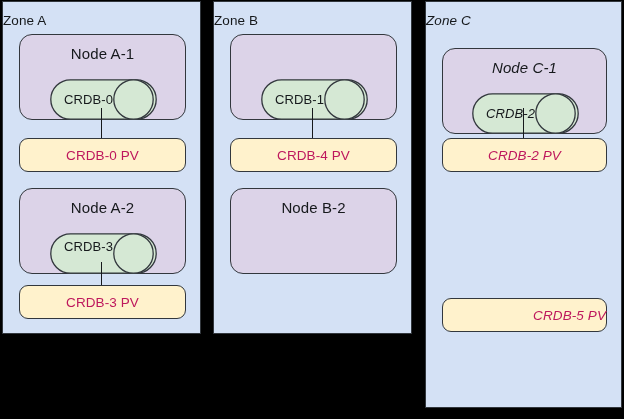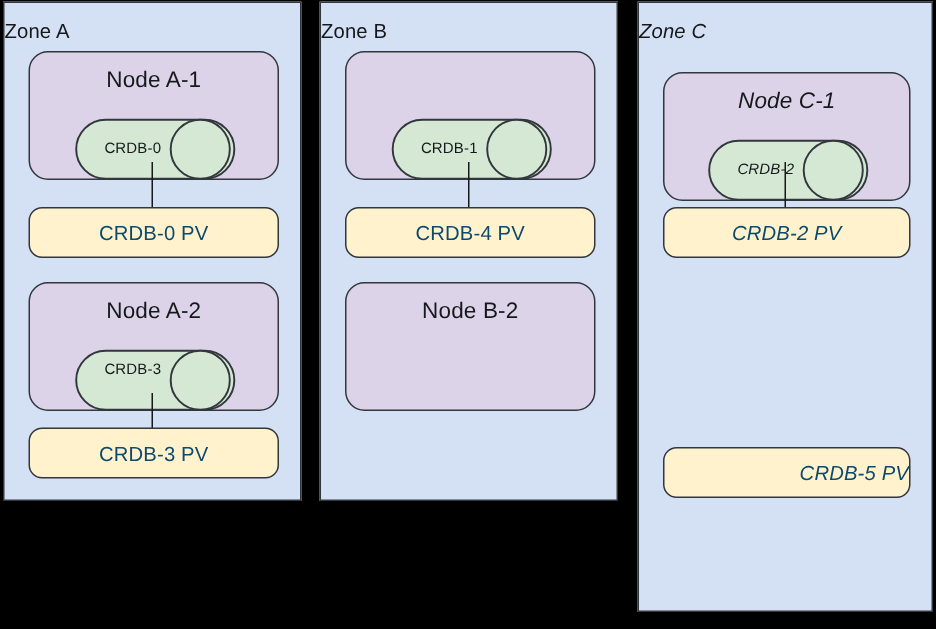--- a/index.html
+++ b/index.html
@@ -73,7 +73,7 @@
     display: flex;
     align-items: center;
     justify-content: center;
-    font-size: 10px;
+    font-size: 13px;
     color: #16191c;
     letter-spacing: 0.1px;
     pointer-events: none;

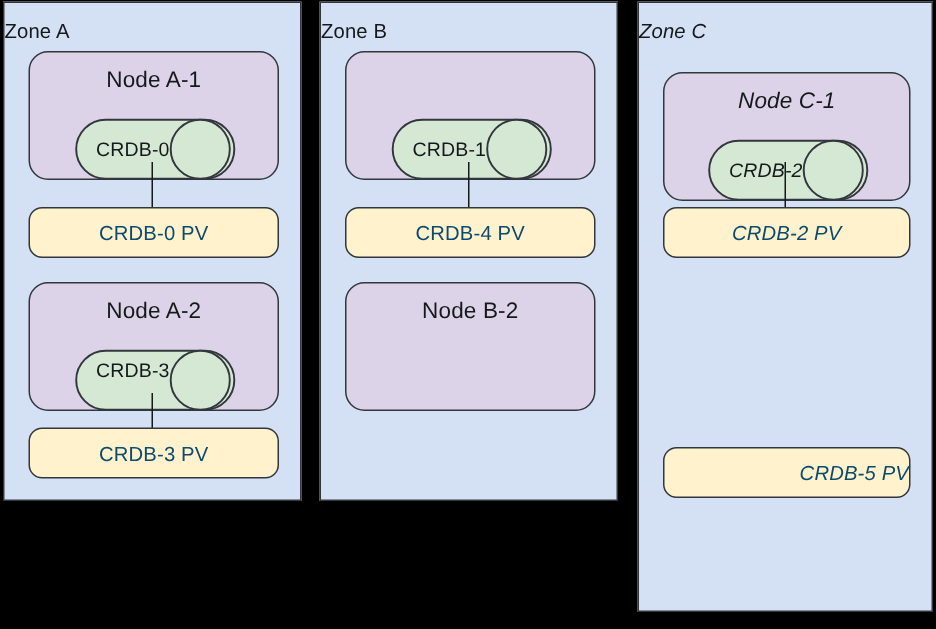--- a/index.html
+++ b/index.html
@@ -99,7 +99,7 @@
   }
   .pv-label {
     font-size: 13.5px;
-    color: #0c4a6e;
+    color: #be185d;
     letter-spacing: 0.1px;
   }
 </style>

